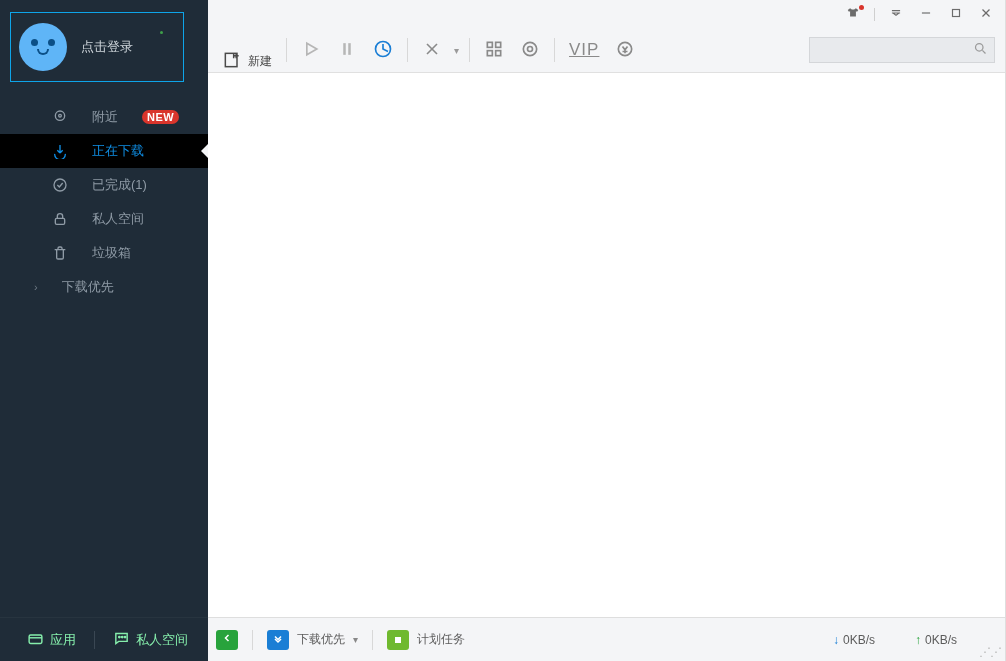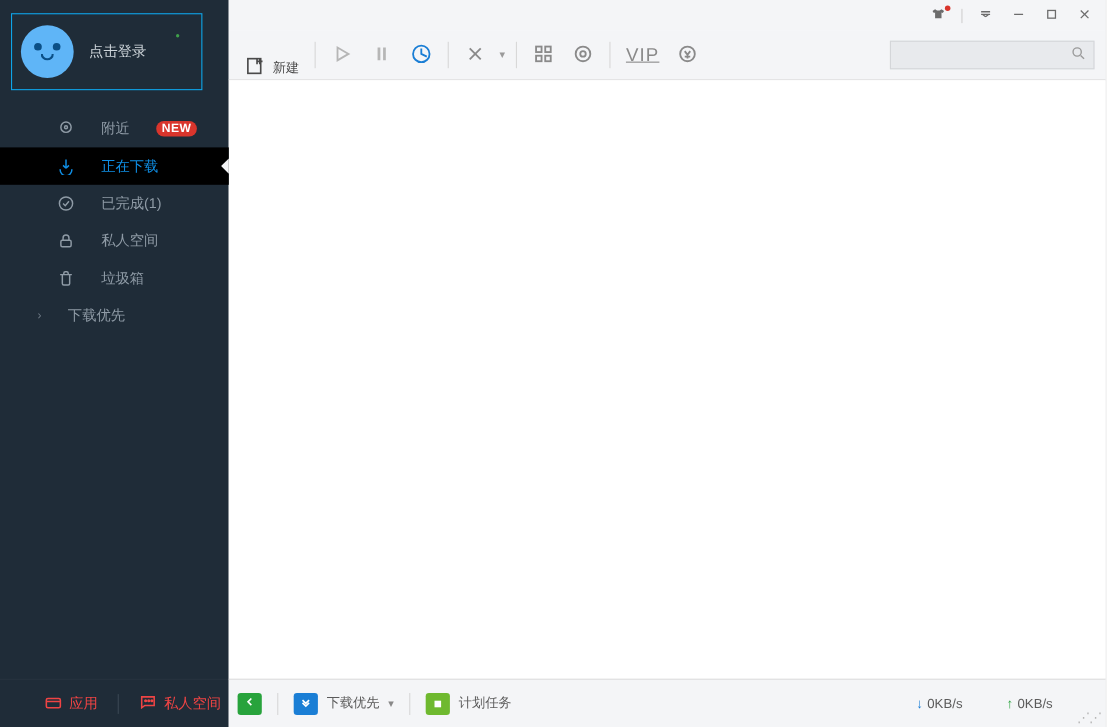--- a/index.html
+++ b/index.html
@@ -25,7 +25,7 @@
     .nav-expand-item { height:34px; display:flex; align-items:center; padding-left:34px; gap:12px; color:#8f9ba6; cursor:pointer; }
     .caret { font-size:11px; color:#6e7a85; }
     .badge-new { background:#d9352c; color:#fff; font-size:11px; font-weight:bold; padding:1px 5px; border-radius:8px; letter-spacing:0.5px;}
-    .sidebar-footer { height:44px; border-top:1px solid rgba(255,255,255,0.04); display:flex; align-items:center; gap:8px; padding-left:40px; color:#ef4444; font-size:13px;}
+    .sidebar-footer { height:44px; border-top:1px solid rgba(255,255,255,0.04); display:flex; align-items:center; gap:8px; padding-left:27px; color:#86efac; font-size:13px;}
     .sidebar-footer .sep { width:1px; height:18px; background:#3a4753; margin:0 10px;}
     .sidebar-footer .sb-btn { display:flex; align-items:center; gap:6px; cursor:pointer; }
     .sf-icon svg { width:17px; height:17px; }

